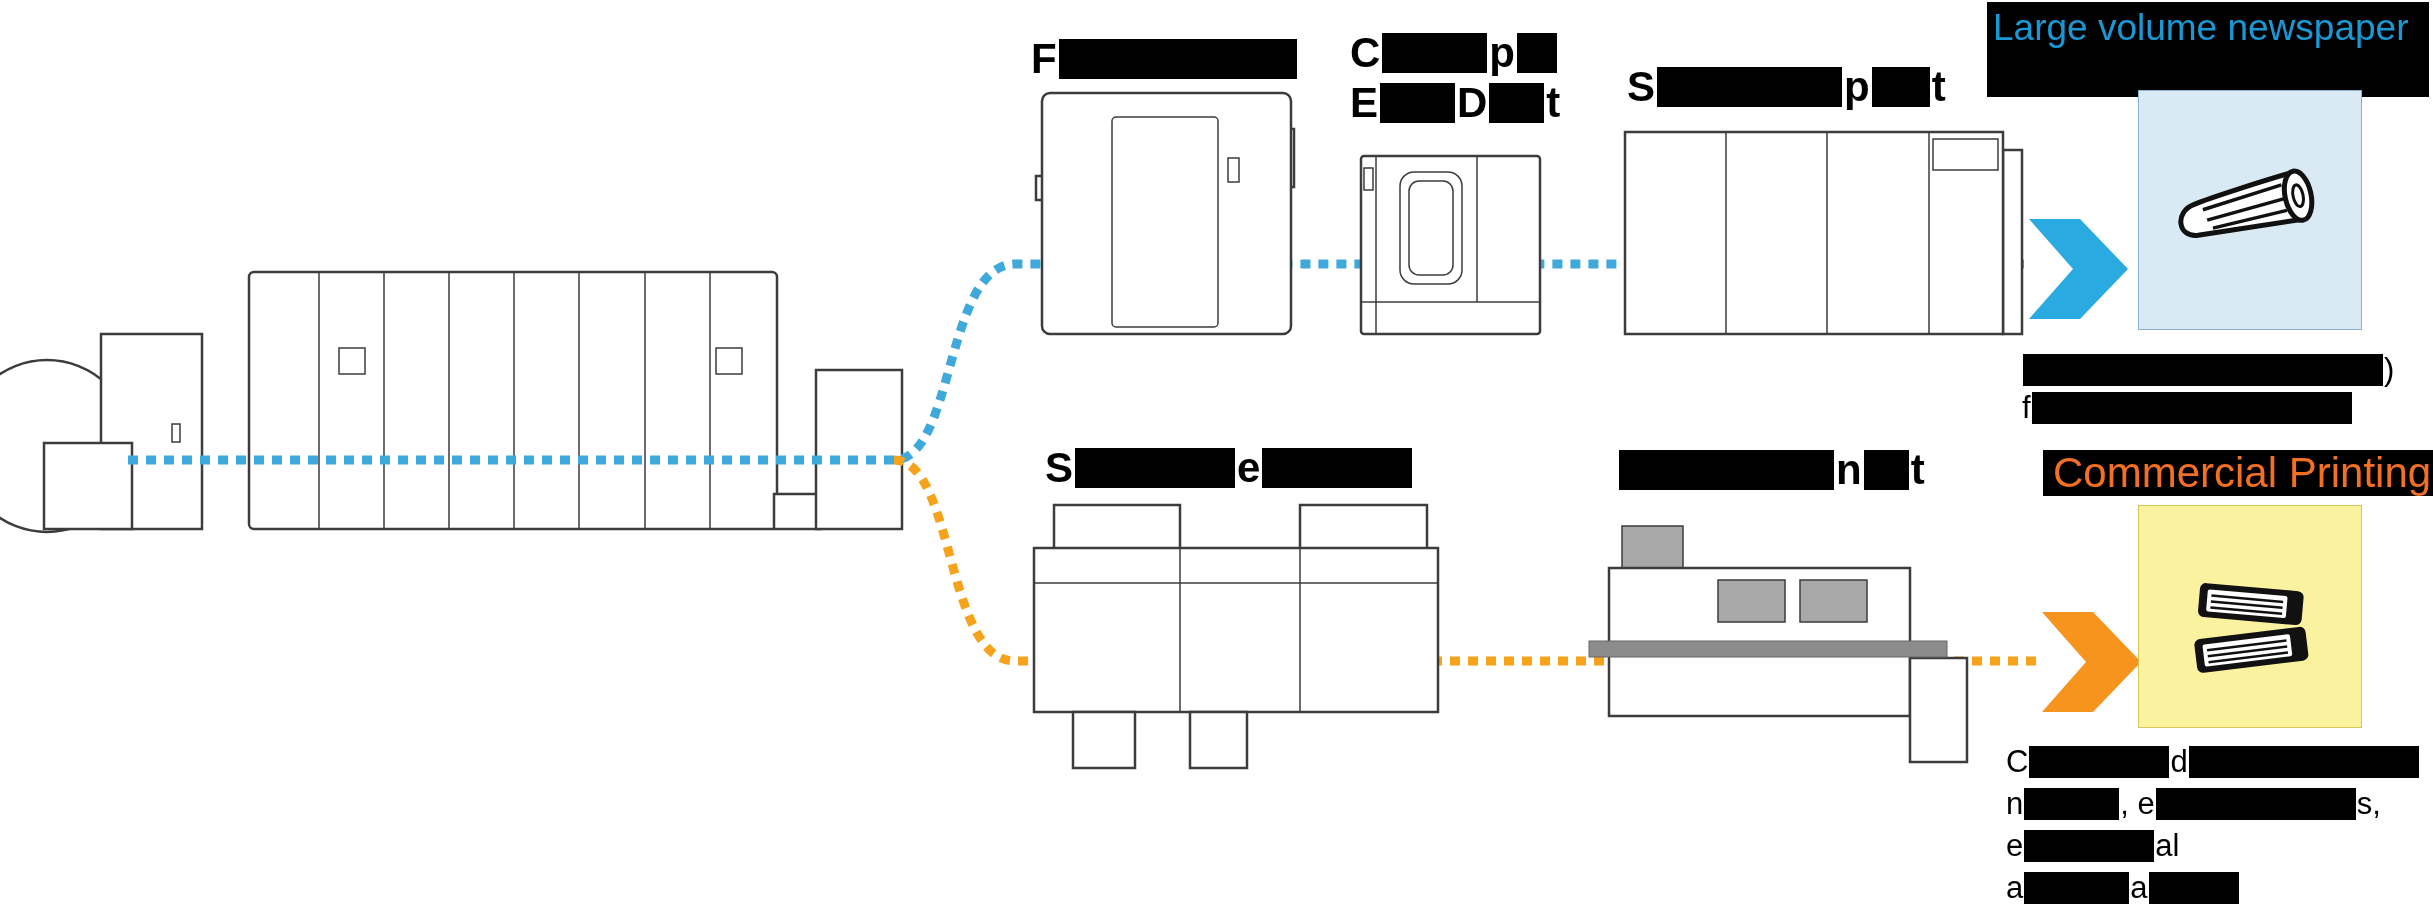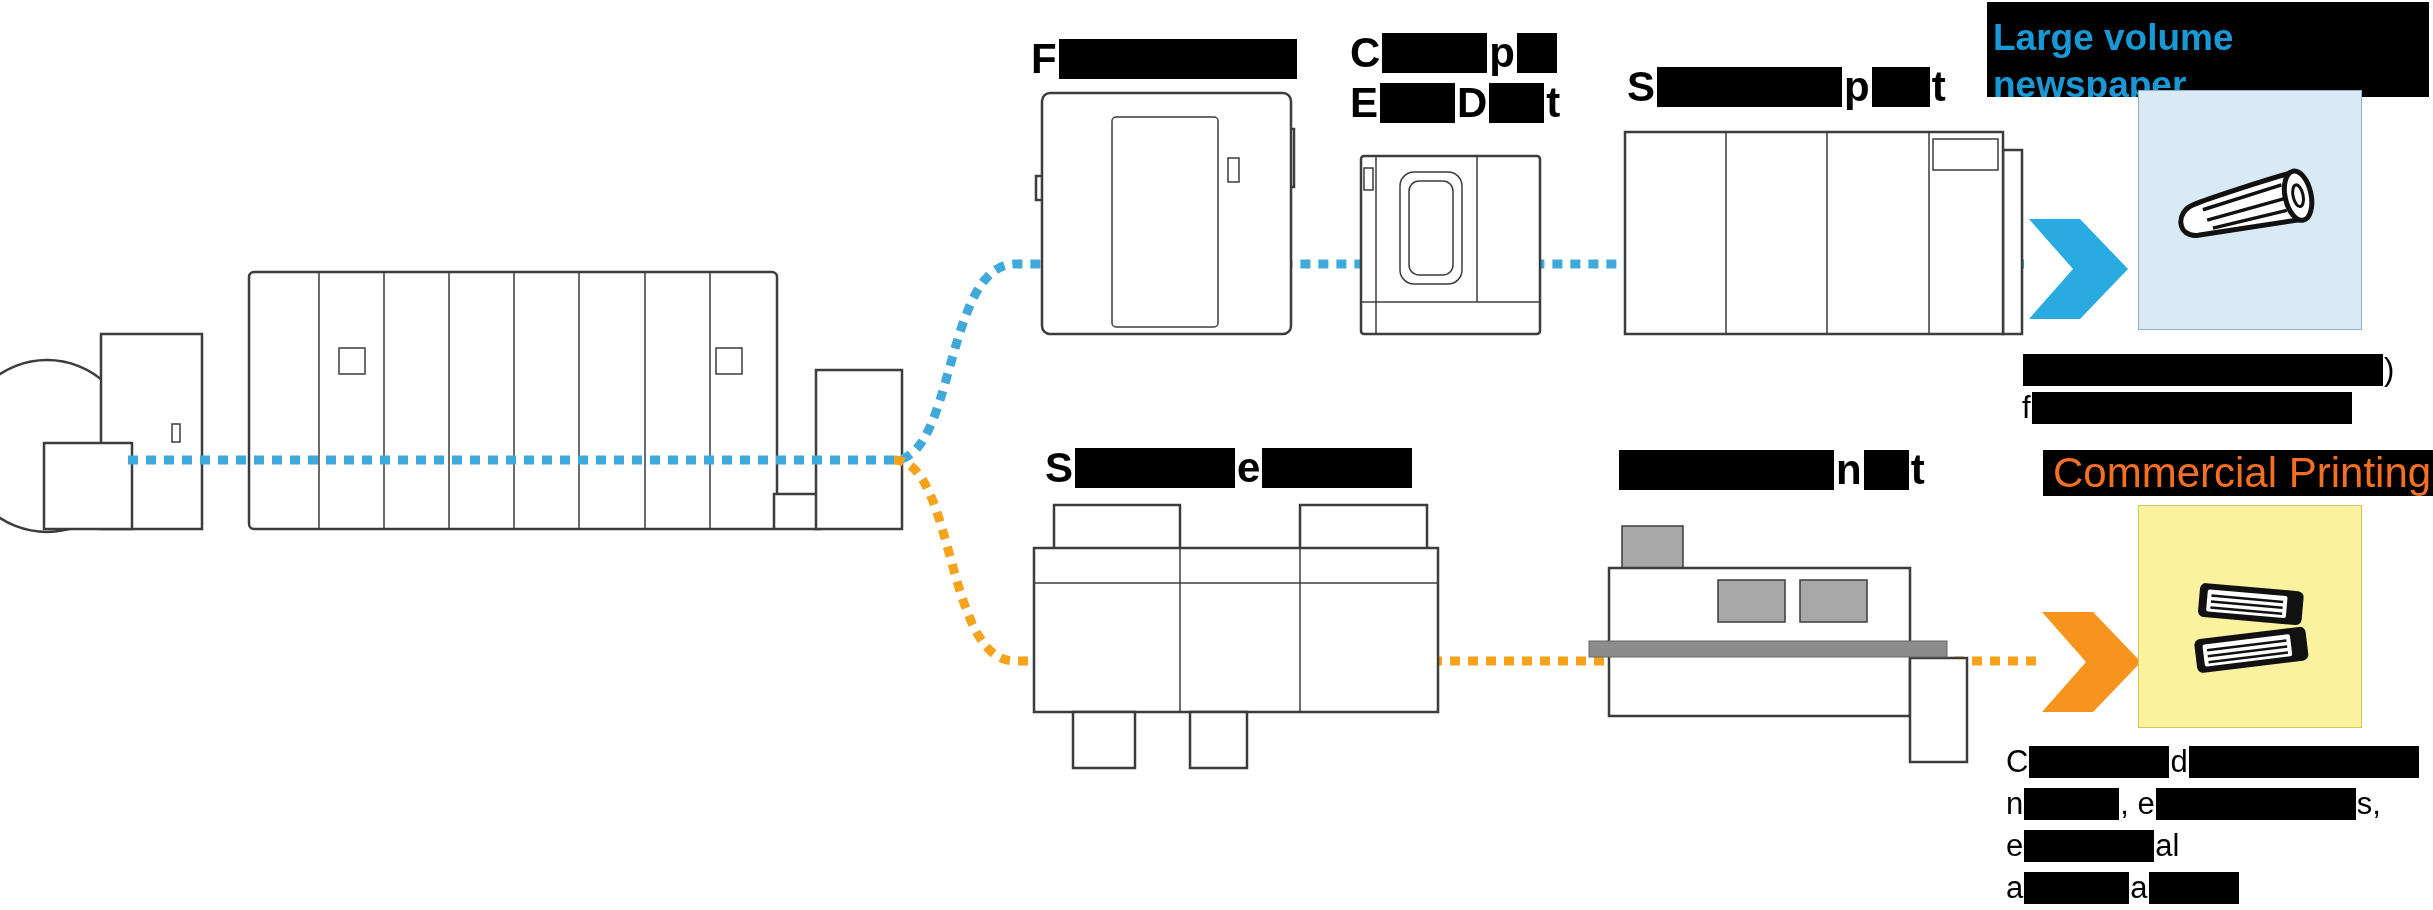--- a/index.html
+++ b/index.html
@@ -42,7 +42,7 @@
   .frag{display:inline-block;}
 
   
-  .heading-np{position:absolute;left:1987px;top:2px;width:442px;height:95px;background:#000;color:var(--heading-blue);font-size:37px;line-height:47px;padding:12px 6px;box-sizing:border-box;font-weight:700;overflow:hidden;}
+  .heading-np{position:absolute;left:1987px;top:2px;width:442px;height:95px;background:#000;color:var(--heading-blue);font-size:37px;line-height:47px;padding:2px 6px;box-sizing:border-box;font-weight:400;overflow:hidden;}
   .heading-com{position:absolute;left:2043px;top:450px;height:46px;background:#000;color:var(--heading-orange);font-size:42px;line-height:46px;padding:0 10px;font-weight:500;white-space:nowrap;}
 
   

